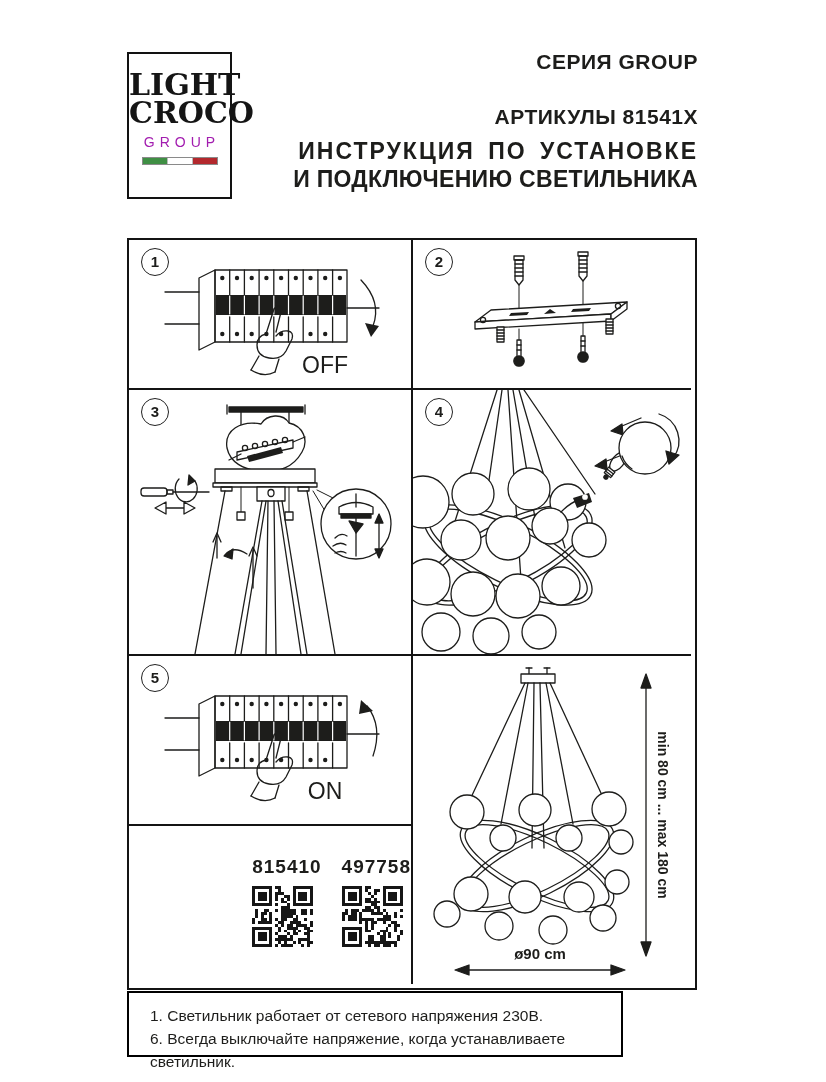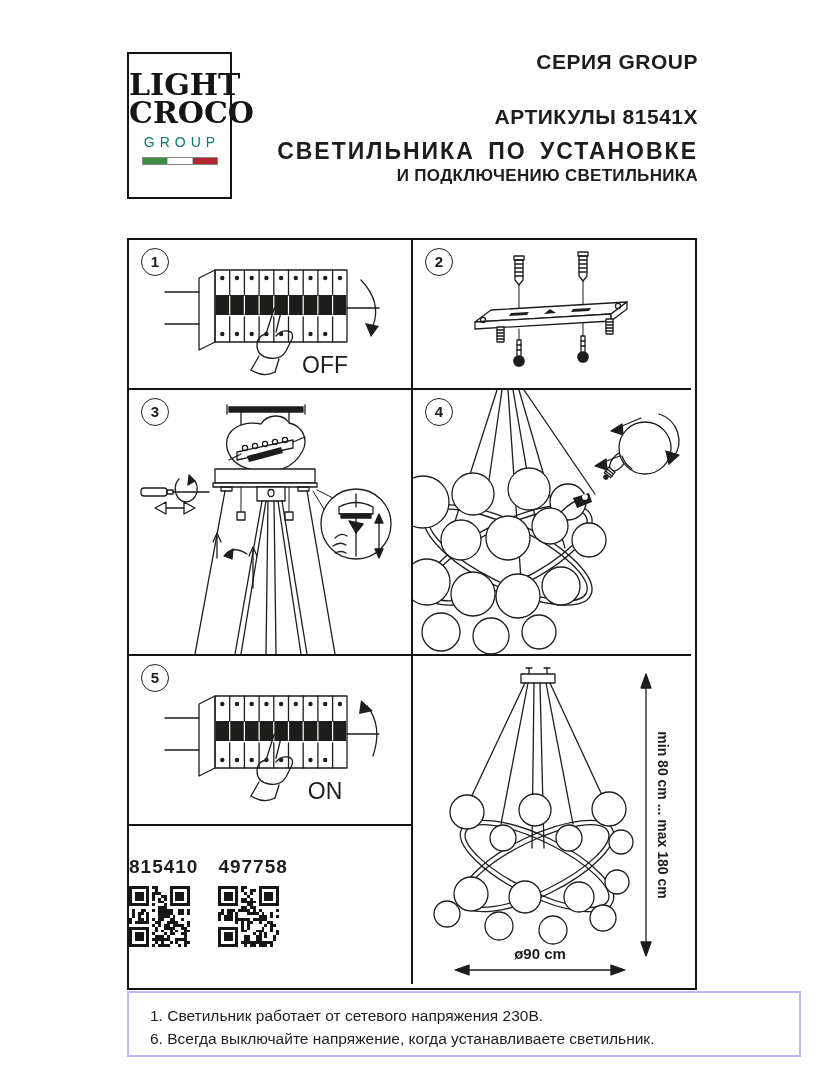--- a/index.html
+++ b/index.html
@@ -12,7 +12,7 @@
         text-align:center;padding-top:17px;box-sizing:content-box;}
   .logo-word{font-family:"DejaVu Serif","Liberation Serif",serif;font-weight:700;
              font-size:30px;line-height:28px;letter-spacing:0px;color:#151515;}
-  .logo-group{margin-top:7px;font-size:14px;letter-spacing:5px;padding-left:5px;color:#0f766e;}
+  .logo-group{margin-top:7px;font-size:14px;letter-spacing:5px;padding-left:5px;color:#a21caf;}
   .logo-flag{width:76px;height:8px;margin:7px auto 0;display:flex;border:1px solid #8a8a8a;box-sizing:border-box;}
   .logo-flag span{flex:1;}
   .flag-green{background:var(--flag_green,#3f8f44);}

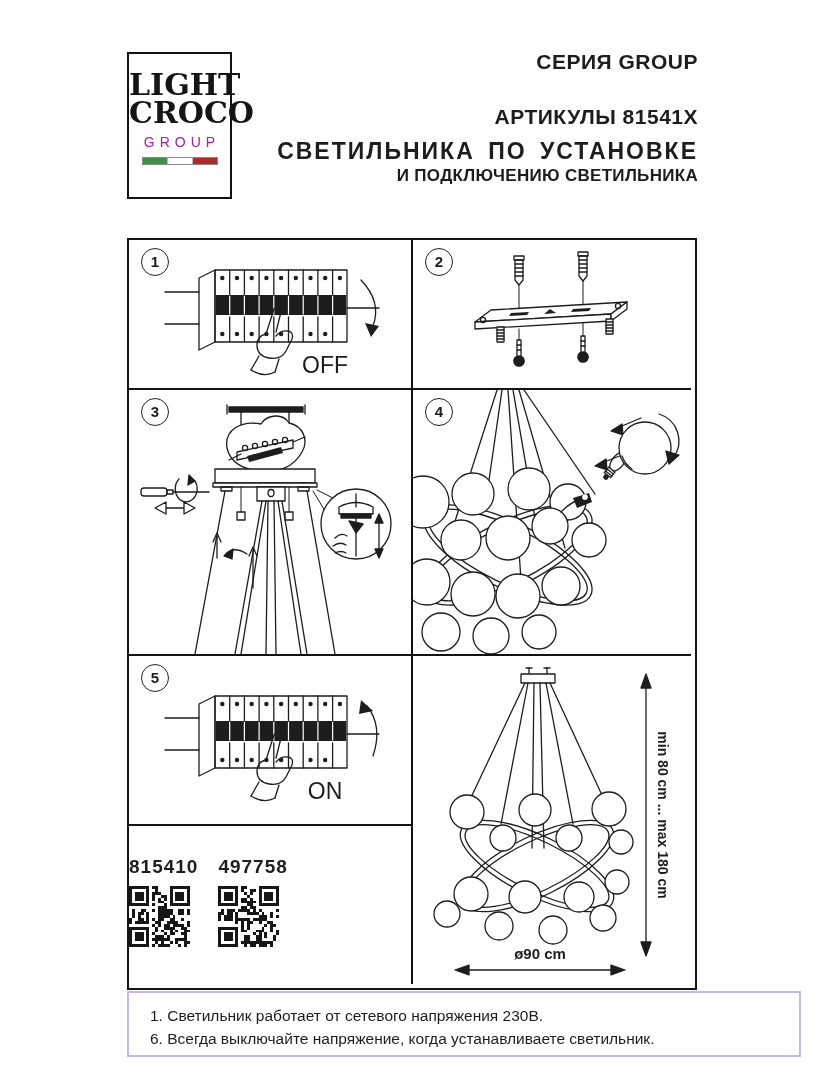--- a/index.html
+++ b/index.html
@@ -66,7 +66,7 @@
   <div class="titles">
     <div class="t-series">СЕРИЯ GROUP</div>
     <div class="t-articles">АРТИКУЛЫ 81541X</div>
-    <div class="t-instr1">СВЕТИЛЬНИКА ПО УСТАНОВКЕ</div>
+    <div class="t-instr1">ИНСТРУКЦИЯ ПО УСТАНОВКЕ</div>
     <div class="t-instr2">И ПОДКЛЮЧЕНИЮ СВЕТИЛЬНИКА</div>
   </div>
 

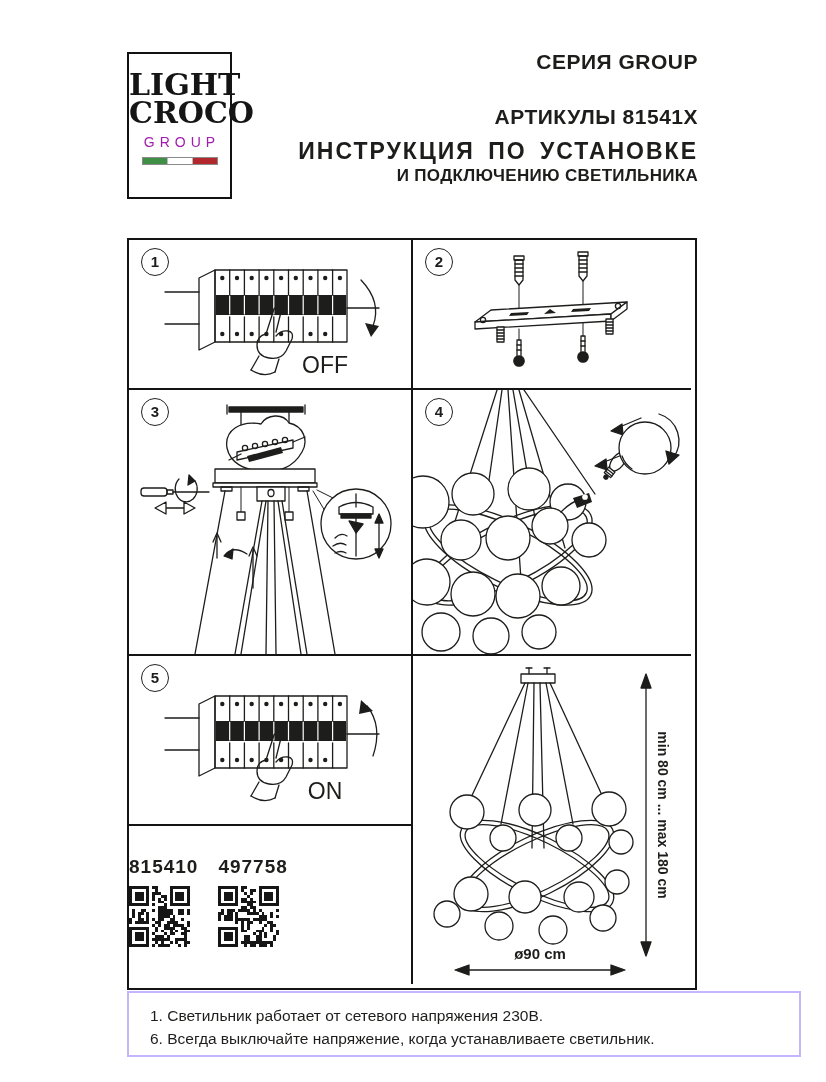--- a/index.html
+++ b/index.html
@@ -23,7 +23,7 @@
   .t-series{position:absolute;right:0;top:50px;font-size:21px;letter-spacing:.5px;}
   .t-articles{position:absolute;right:0;top:81px;font-size:21px;letter-spacing:.5px;margin-top:24px;}
   .t-instr1{position:absolute;right:0;top:138px;font-size:23px;letter-spacing:2px;word-spacing:5px;}
-  .t-instr2{position:absolute;right:0;top:166px;font-size:17px;letter-spacing:.3px;margin-left:35px;}
+  .t-instr2{position:absolute;right:0;top:166px;font-size:23px;letter-spacing:.3px;margin-left:35px;}
 
   
   .grid{position:absolute;left:127px;top:238px;width:566px;height:748px;border:2px solid #141414;

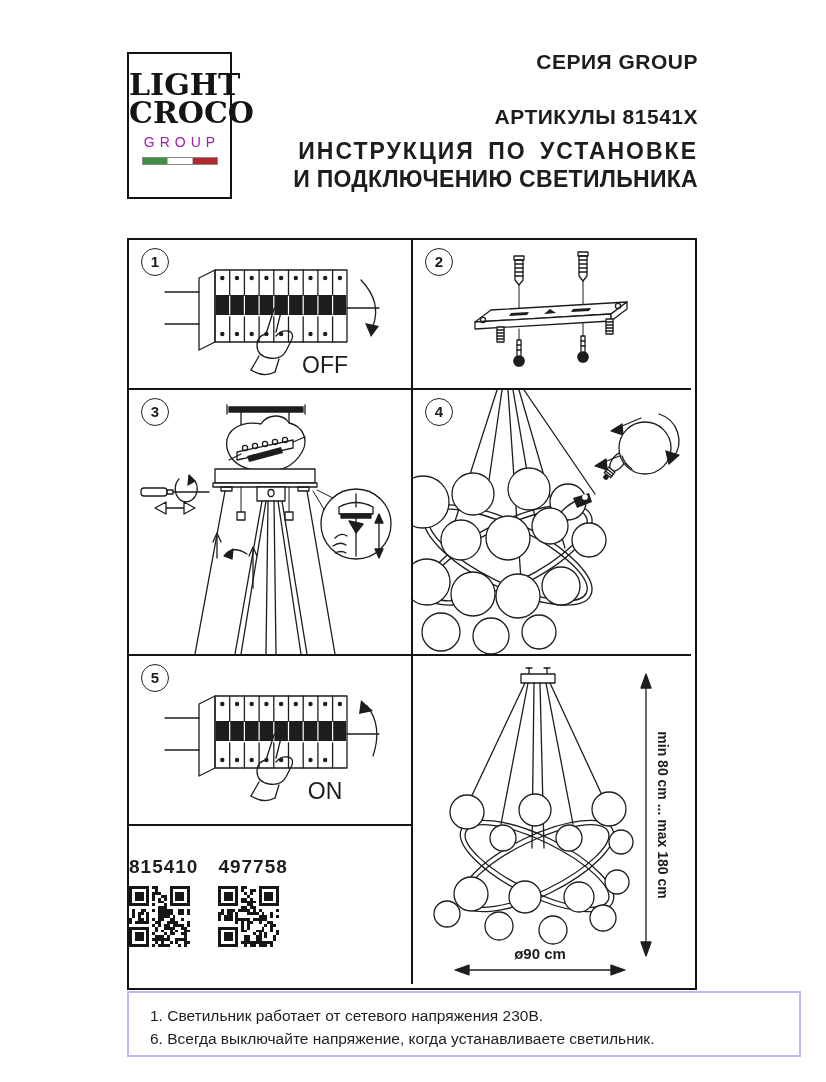--- a/index.html
+++ b/index.html
@@ -36,7 +36,7 @@
          border-radius:50%;font-size:15px;font-weight:600;line-height:26px;text-align:center;}
 
   
-  .qr-wrap{display:flex;justify-content:flex-start;gap:20px;margin-top:30px;}
+  .qr-wrap{display:flex;justify-content:flex-end;gap:20px;margin-top:30px;}
   .qr-item{text-align:center;}
   .qr-label{font-size:19px;font-weight:700;letter-spacing:1px;margin-bottom:8px;}
   .qr-svg{shape-rendering:crispEdges;}

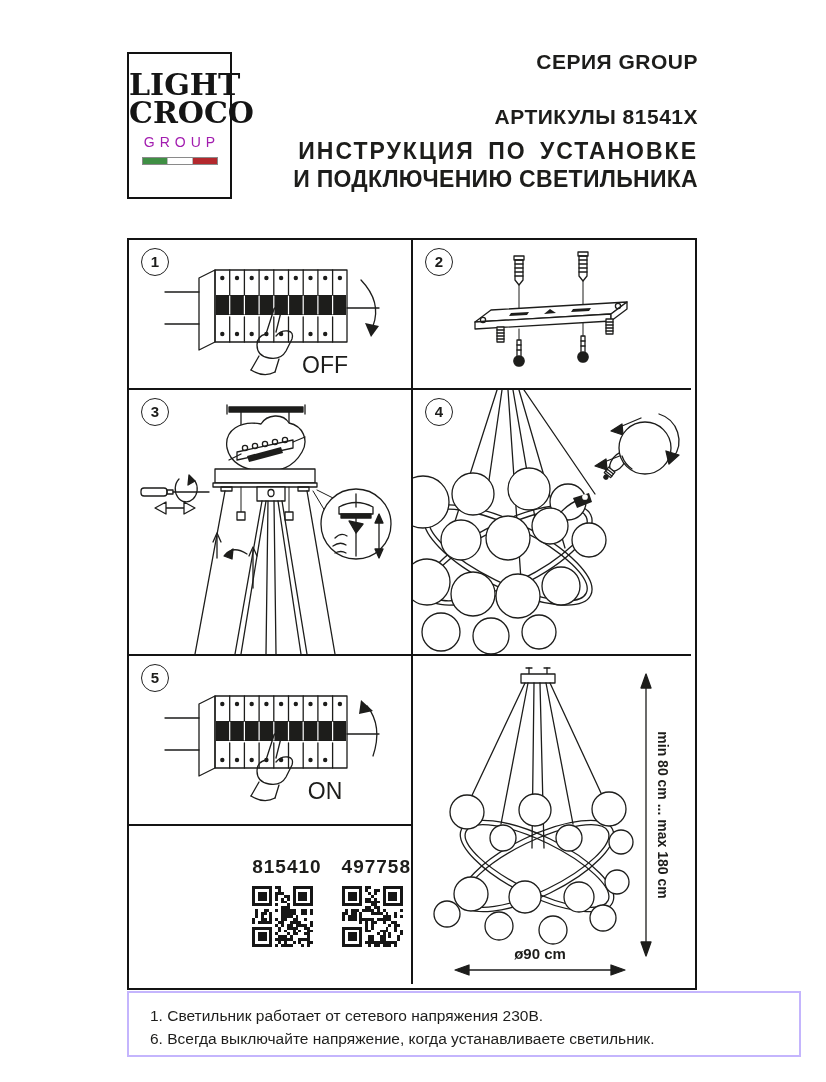--- a/index.html
+++ b/index.html
@@ -42,7 +42,7 @@
   .qr-svg{shape-rendering:crispEdges;}
 
   
-  .notes{position:absolute;left:127px;top:991px;width:674px;height:66px;border:2px solid #c4b5fd;
+  .notes{position:absolute;left:127px;top:991px;width:496px;height:66px;border:2px solid #000000;
          box-sizing:border-box;padding:11px 12px 0 21px;font-size:15.5px;line-height:23px;}
 
   .ink-stroke{stroke:#1d1d1b;fill:none;stroke-width:1.3;stroke-linecap:round;stroke-linejoin:round;}

